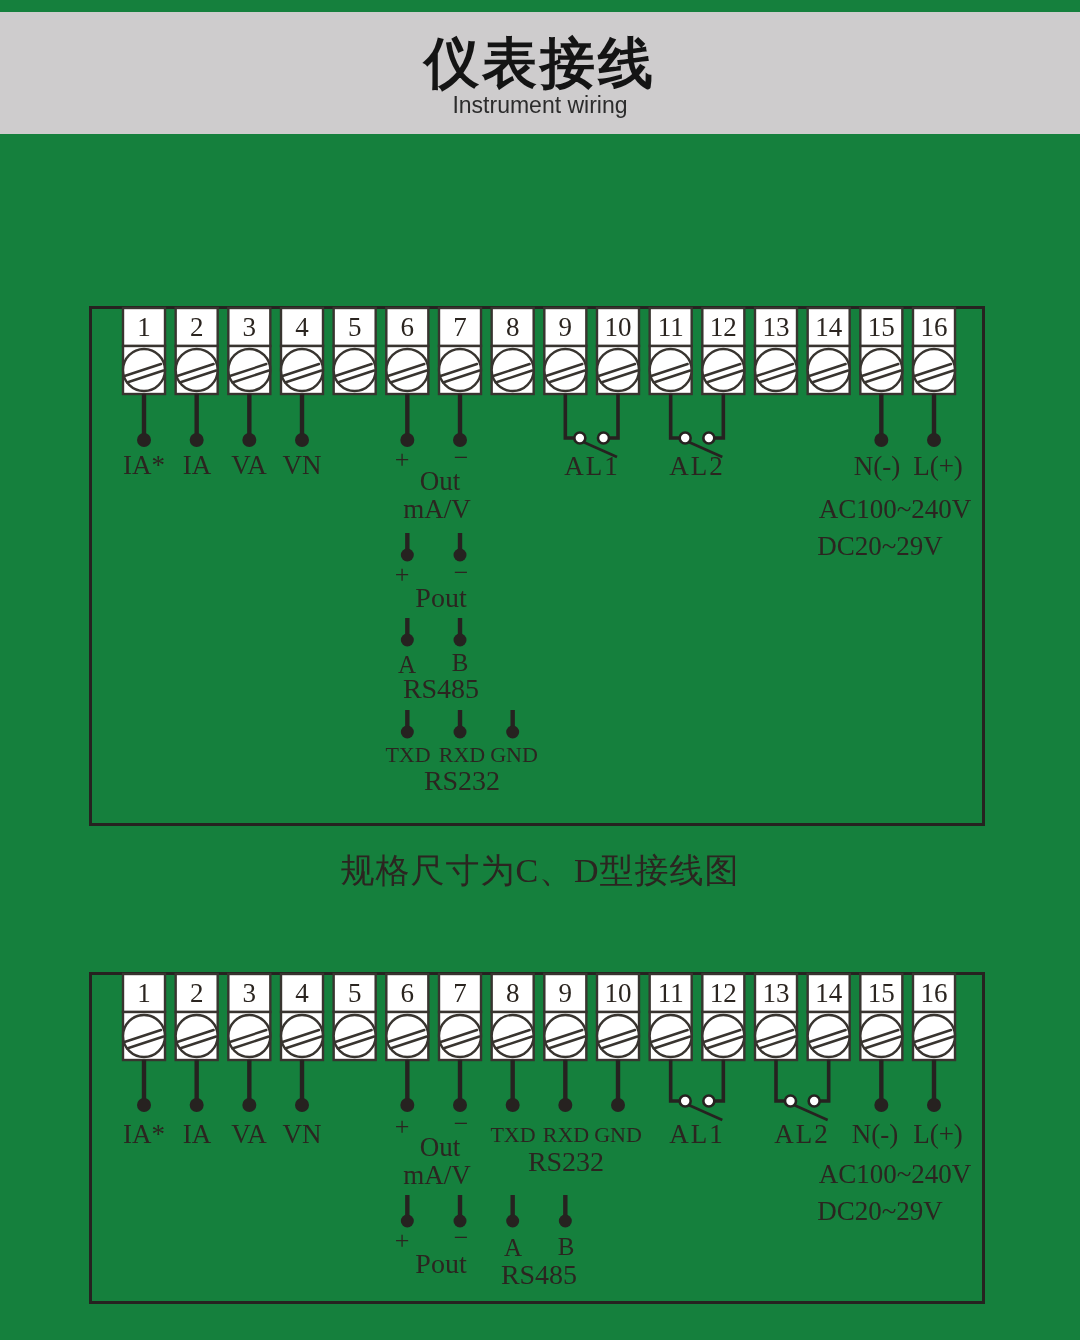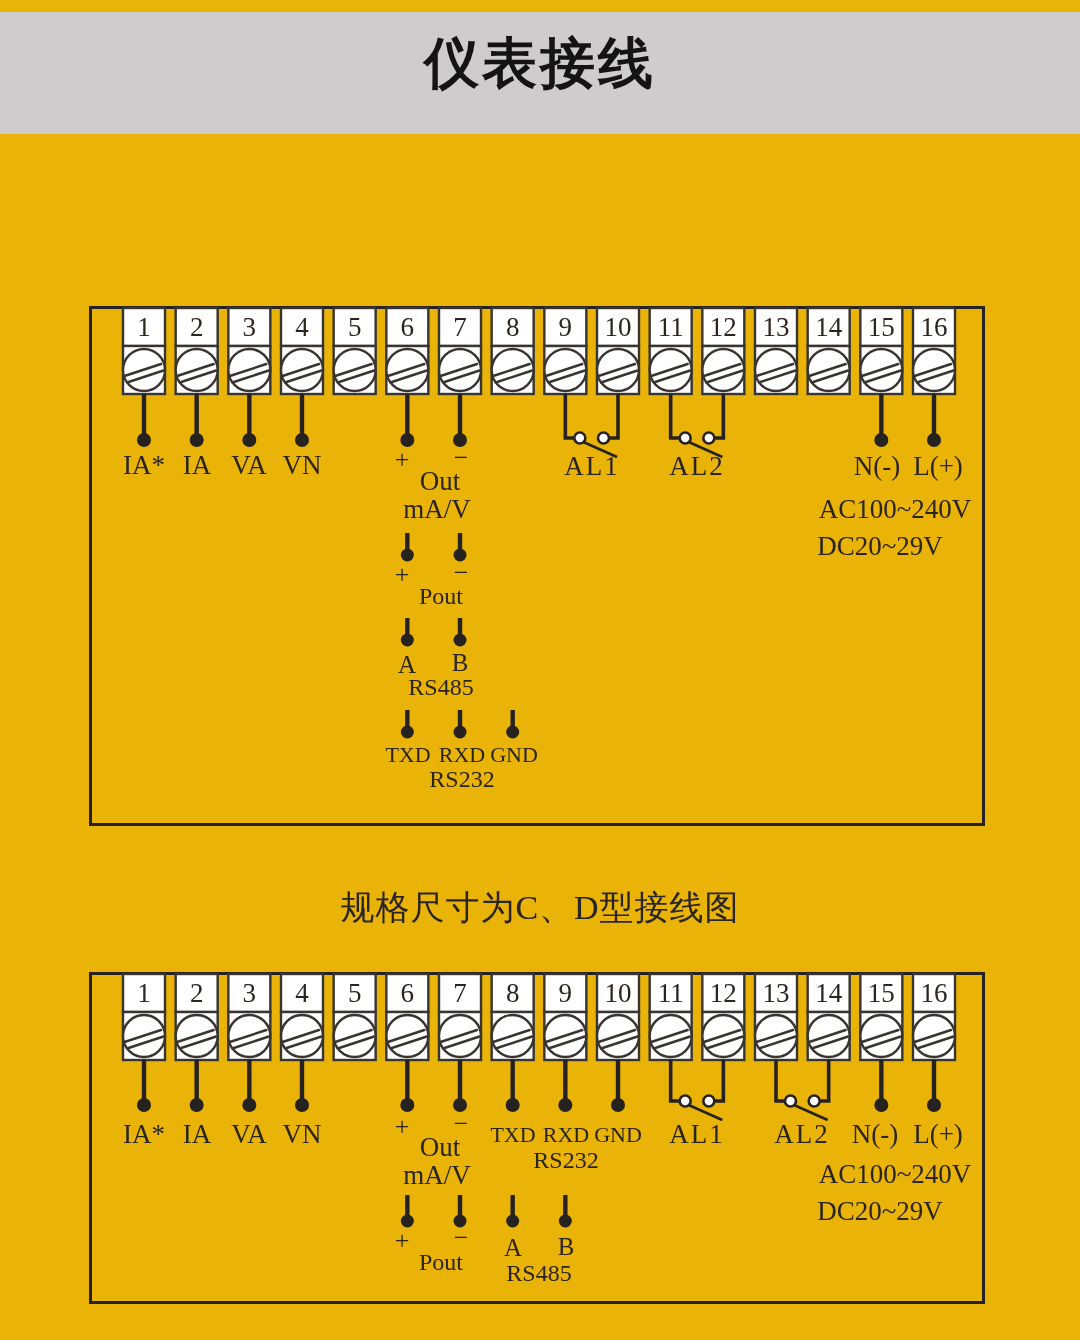--- a/index.html
+++ b/index.html
@@ -4,7 +4,7 @@
 <style>
   :root { --header-bg:#cecccd; --ink:#2b2520; --wire:#262220; }
   html,body { margin:0; padding:0; background:#fff; }
-  .page { position:relative; width:1080px; height:1340px; background:#eab308; overflow:hidden;
+  .page { position:relative; width:1080px; height:1340px; background:#15803d; overflow:hidden;
           font-family:"Liberation Serif","DejaVu Serif",serif; color:var(--ink); }
 
   

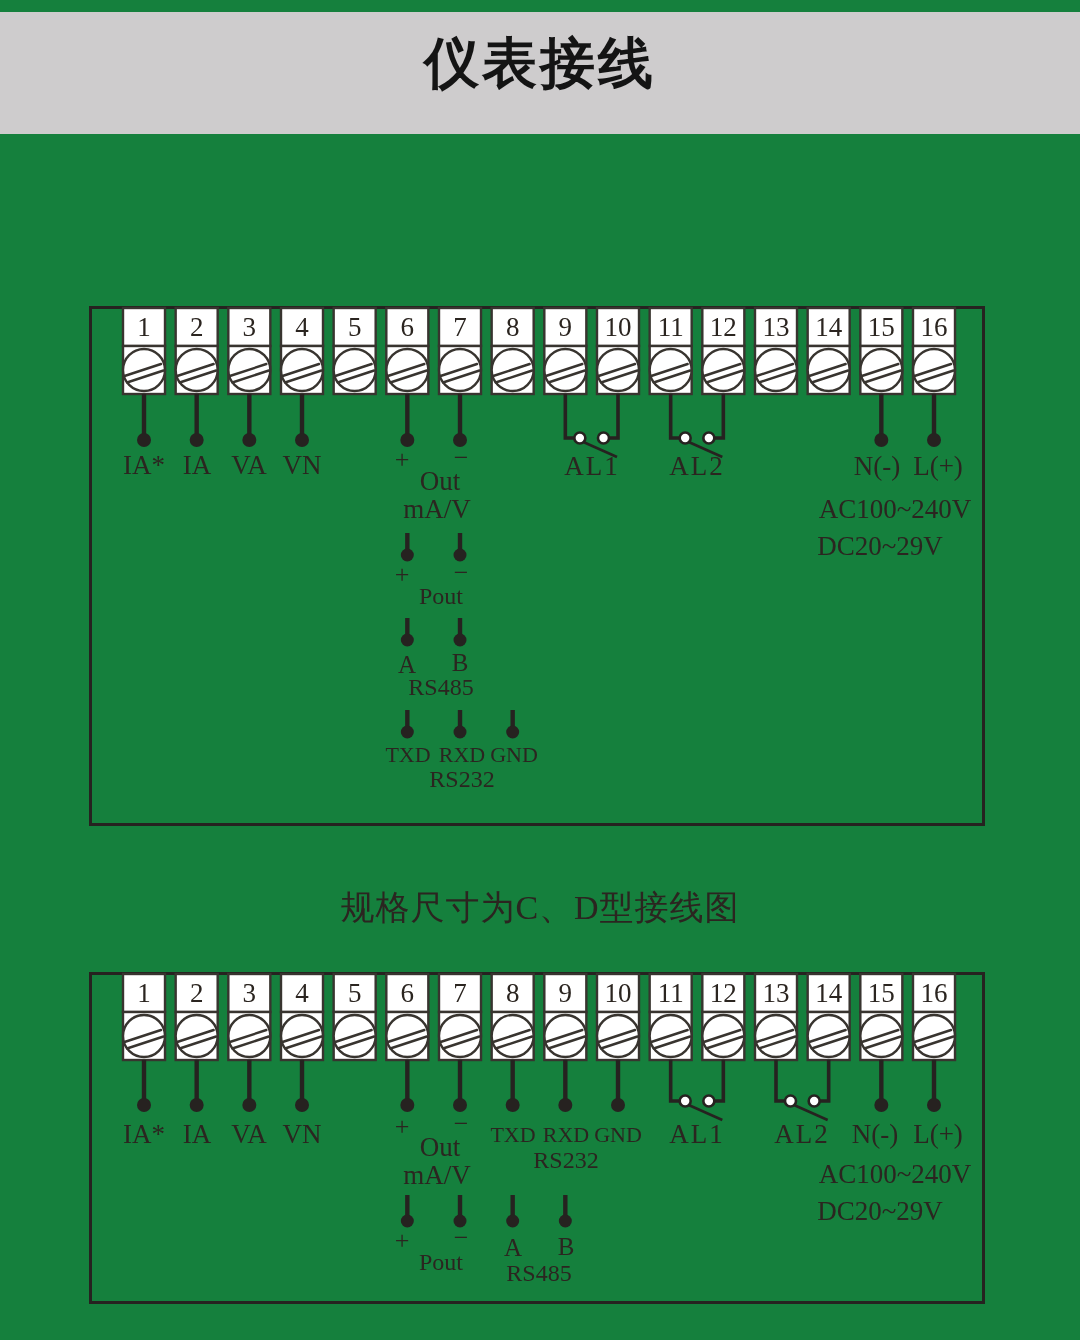--- a/index.html
+++ b/index.html
@@ -50,6 +50,7 @@
 
   <div class="band">
     <div class="h1">仪表接线</div>
+    <div class="sub">Instrument wiring</div>
   </div>
 
 

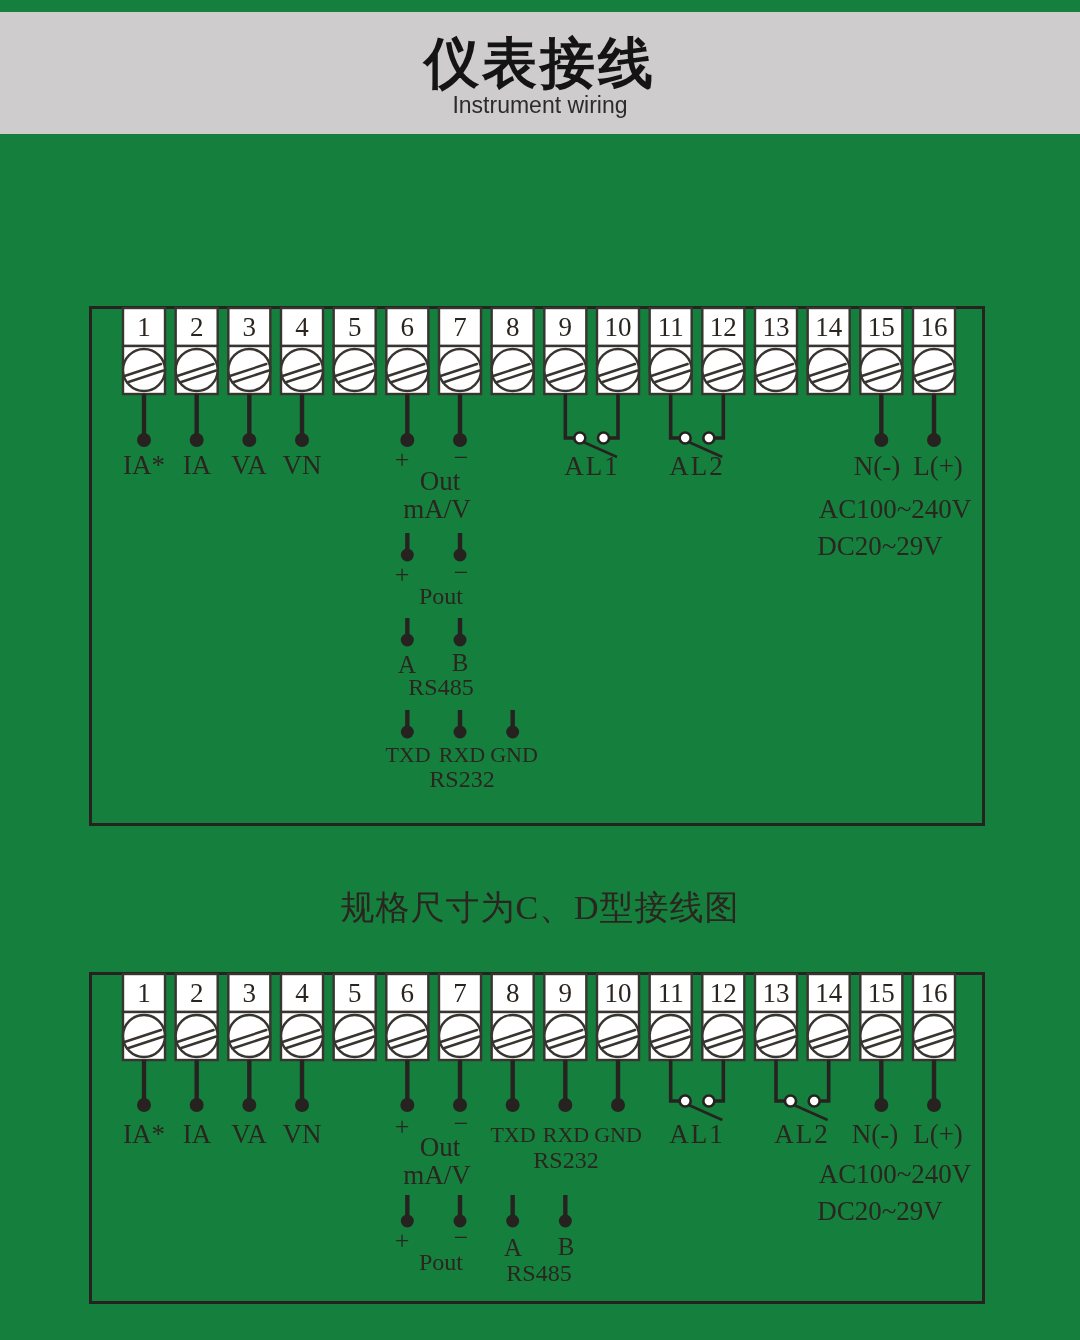--- a/index.html
+++ b/index.html
@@ -41,7 +41,7 @@
   .lbl  { position:absolute; transform:translateX(-50%); white-space:nowrap;
           font-size:27px; line-height:1; color:var(--ink); }
   .s22{font-size:22px} .s25{font-size:25px} .s26{font-size:26px}
-  .s28{font-size:24px} .ls{letter-spacing:2px}
+  .s28{font-size:28px} .ls{letter-spacing:2px}
 </style>
 </head>
 <body>

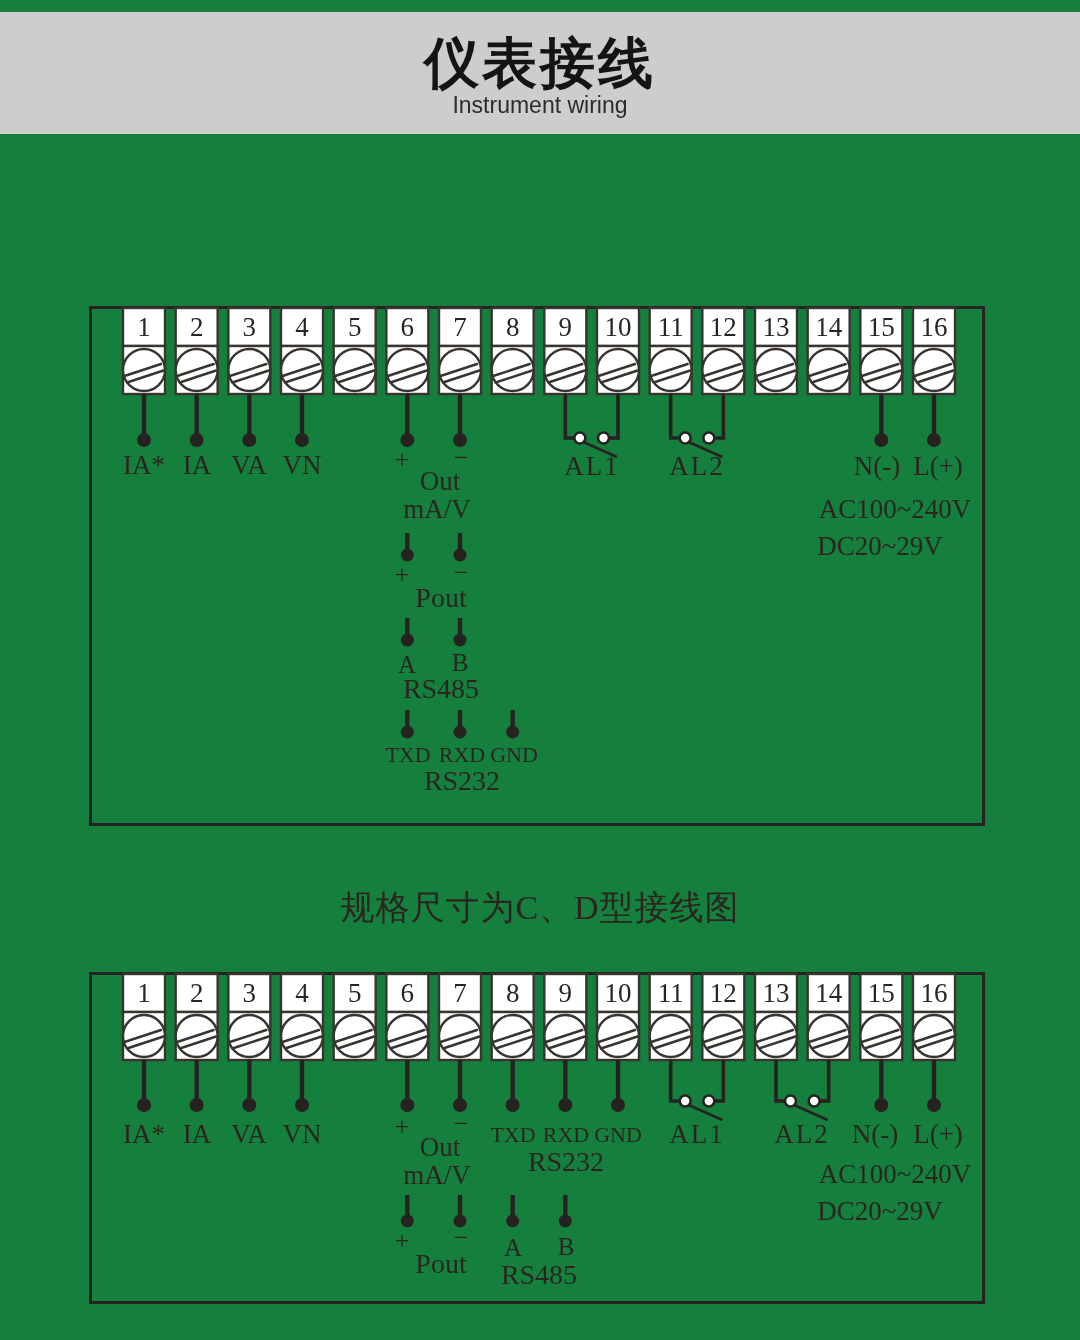--- a/index.html
+++ b/index.html
@@ -19,7 +19,7 @@
   .dtitle { position:absolute; left:0; width:1080px; text-align:center; margin:0;
             font-weight:400; font-size:34px; line-height:1; color:var(--ink); letter-spacing:1px; }
   #title-a  { top:237px; }
-  #title-cd { top:891px; }
+  #title-cd { top:854px; }
 
   
   .canvas { position:absolute; left:89px; }

